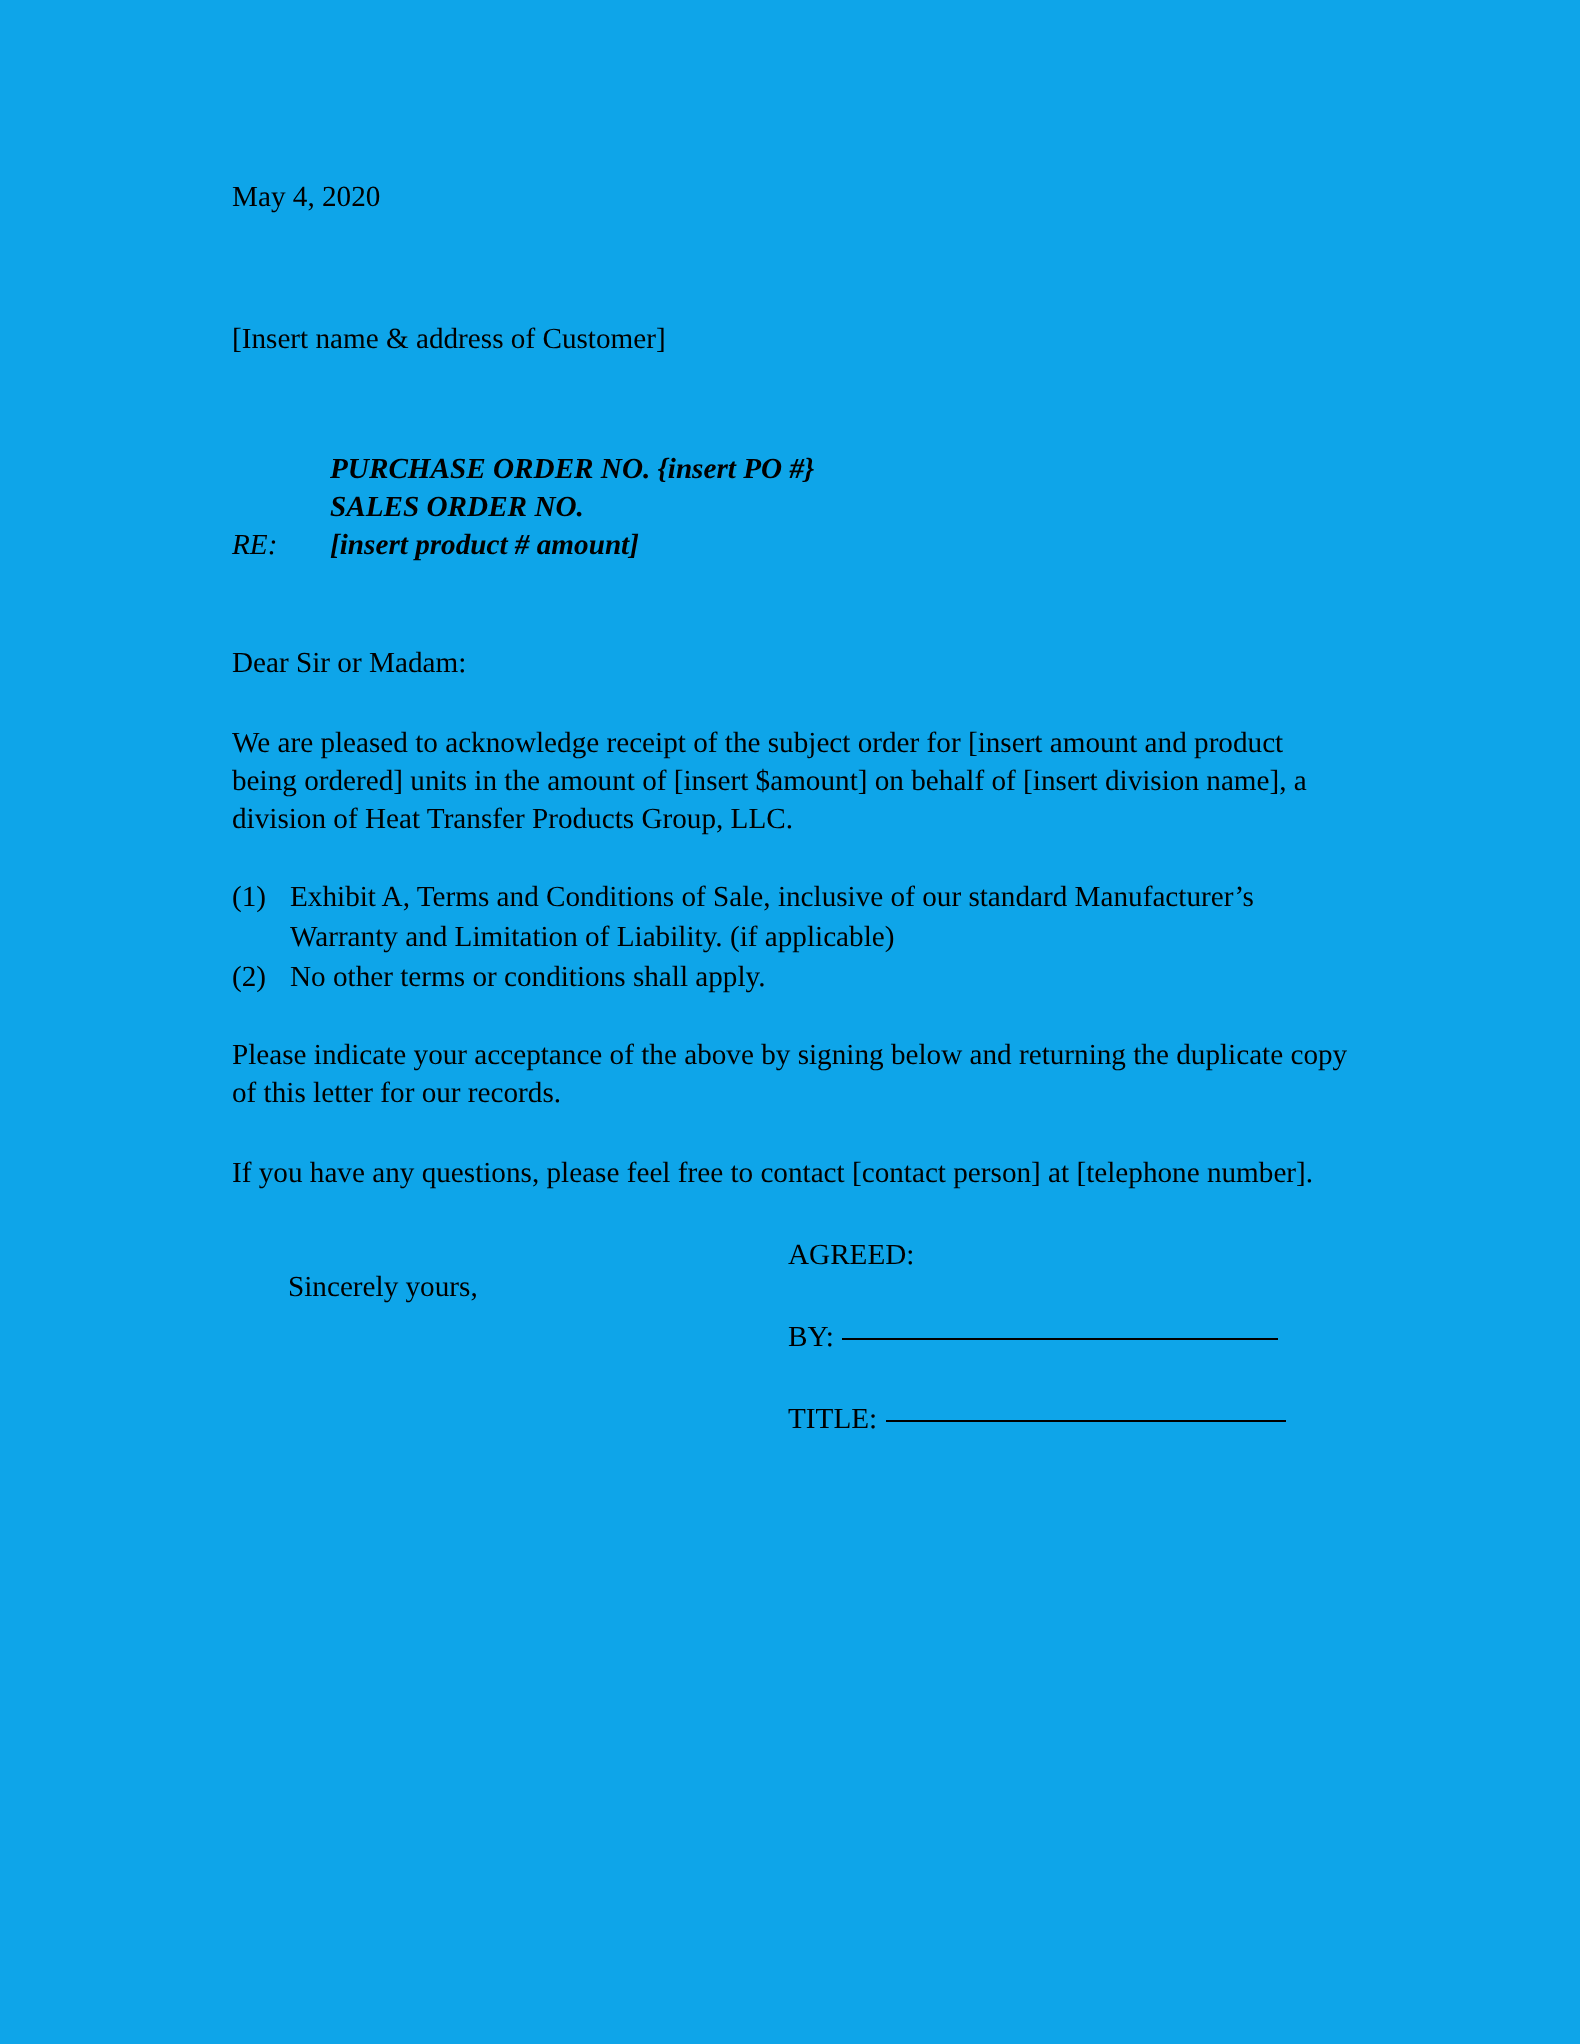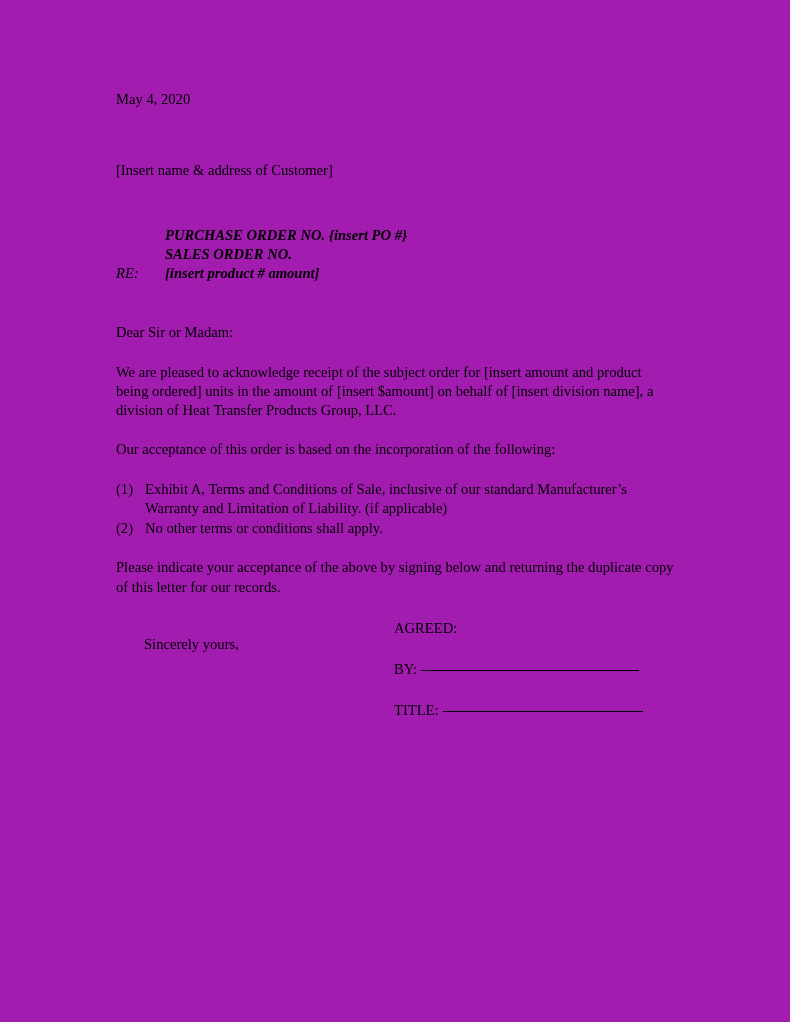--- a/index.html
+++ b/index.html
@@ -21,7 +21,7 @@
     left: 0;
     width: 790px;
     height: 1022px;
-    background: #a21caf;
+    background: #0ea5e9;
   }
   .content {
     position: absolute;

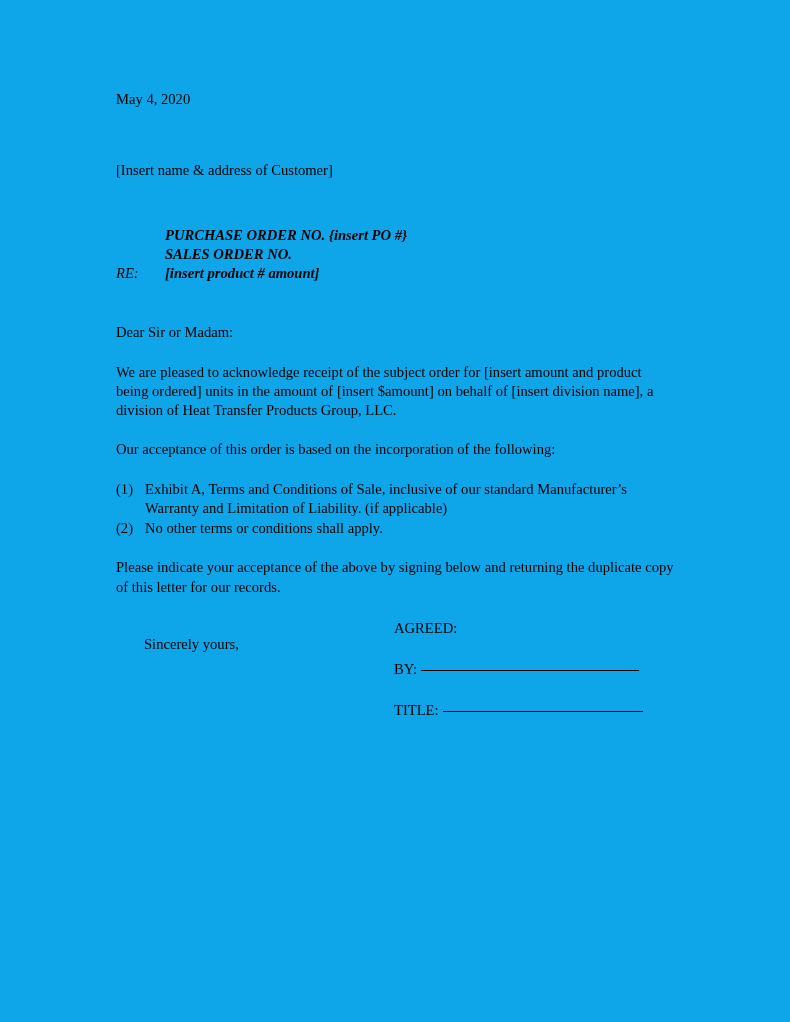--- a/index.html
+++ b/index.html
@@ -137,7 +137,6 @@
     <div class="salutation">Dear Sir or Madam:</div>
 
     <p class="para">We are pleased to acknowledge receipt of the subject order for [insert amount and product being ordered] units in the amount of [insert $amount] on behalf of [insert division name], a division of Heat Transfer Products Group, LLC.</p>
-    <p class="para">Our acceptance of this order is based on the incorporation of the following:</p>
 
     <div class="numbered">
       <div class="num-item">

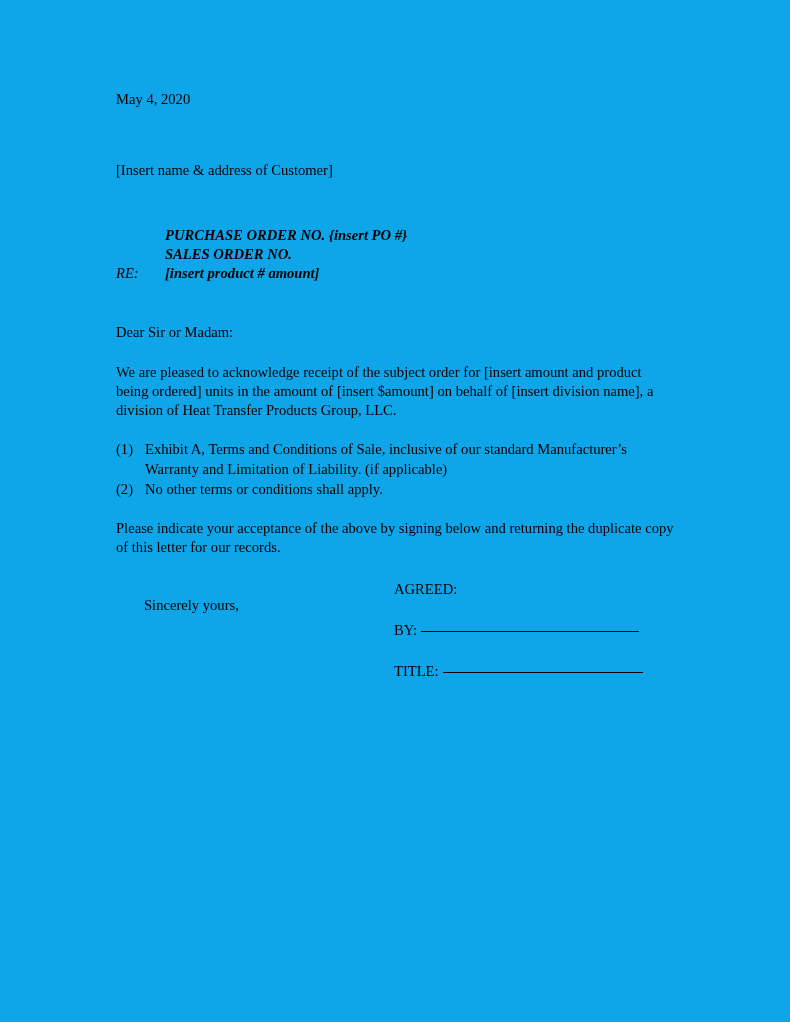--- a/index.html
+++ b/index.html
@@ -150,6 +150,7 @@
     </div>
 
     <p class="para">Please indicate your acceptance of the above by signing below and returning the duplicate copy of this letter for our records.</p>
+    <p class="para">If you have any questions, please feel free to contact [contact person] at [telephone number].</p>
 
     <div class="signature-block">
       <div class="sincerely">Sincerely yours,</div>

